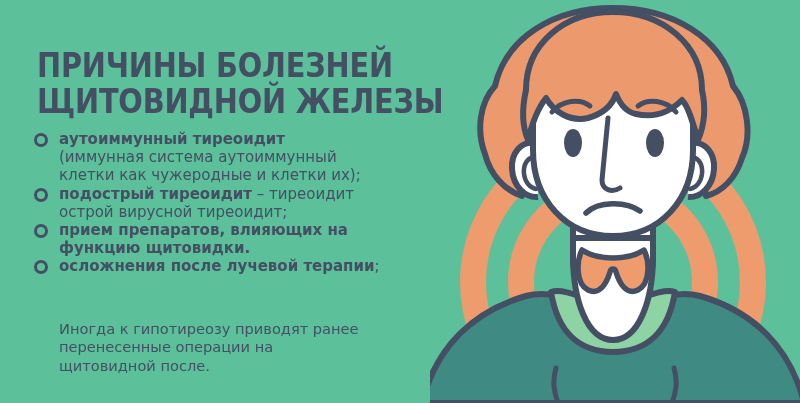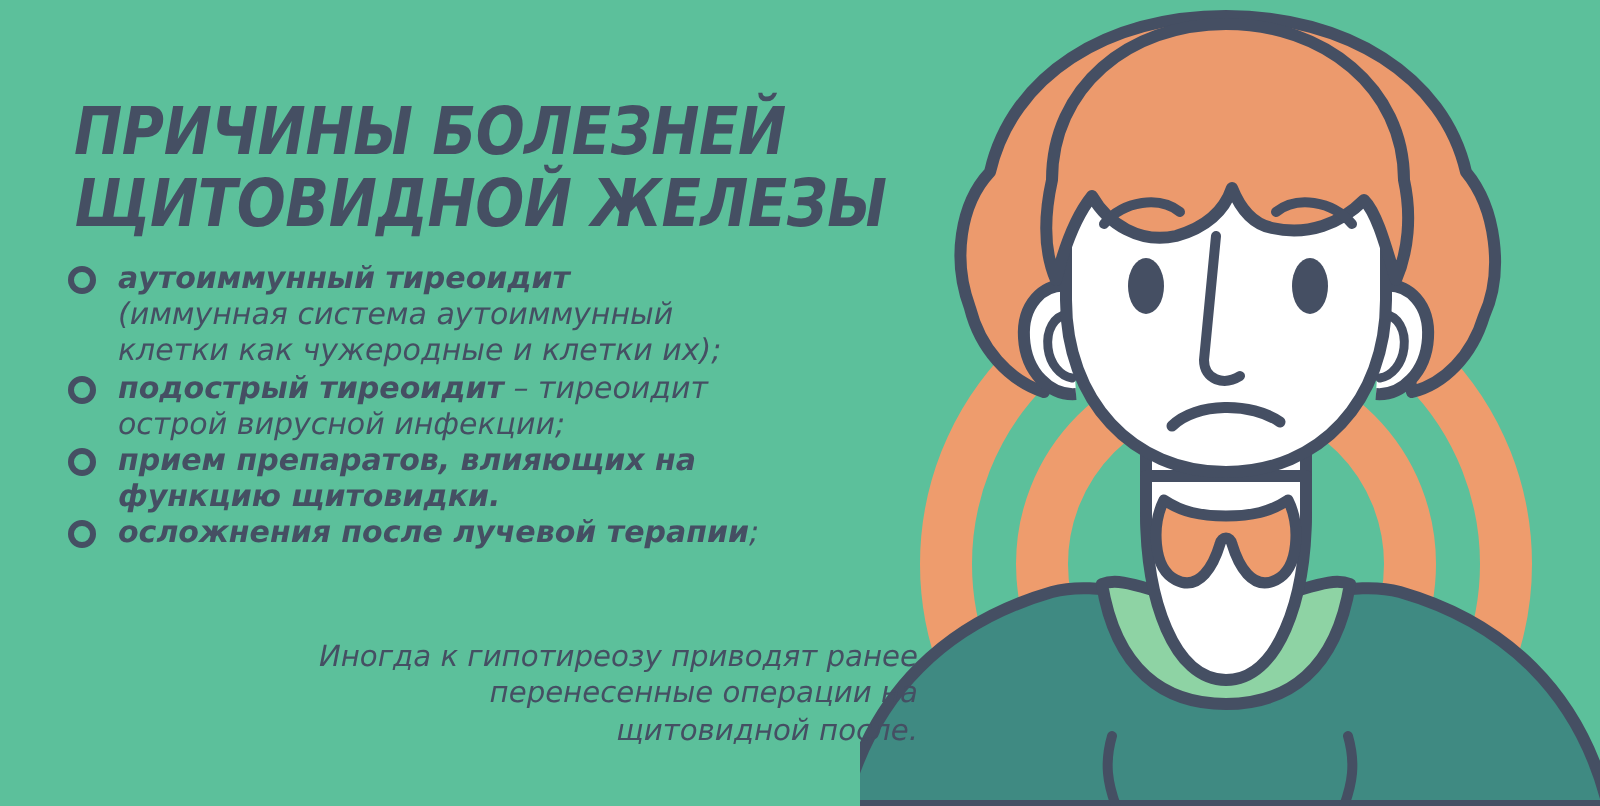--- a/index.html
+++ b/index.html
@@ -15,7 +15,6 @@
     overflow: hidden;
     background: #5cc09b;
     font-family: "DejaVu Sans", "Liberation Sans", sans-serif;
-    font-style: italic;
     -webkit-font-smoothing: antialiased;
   }
 

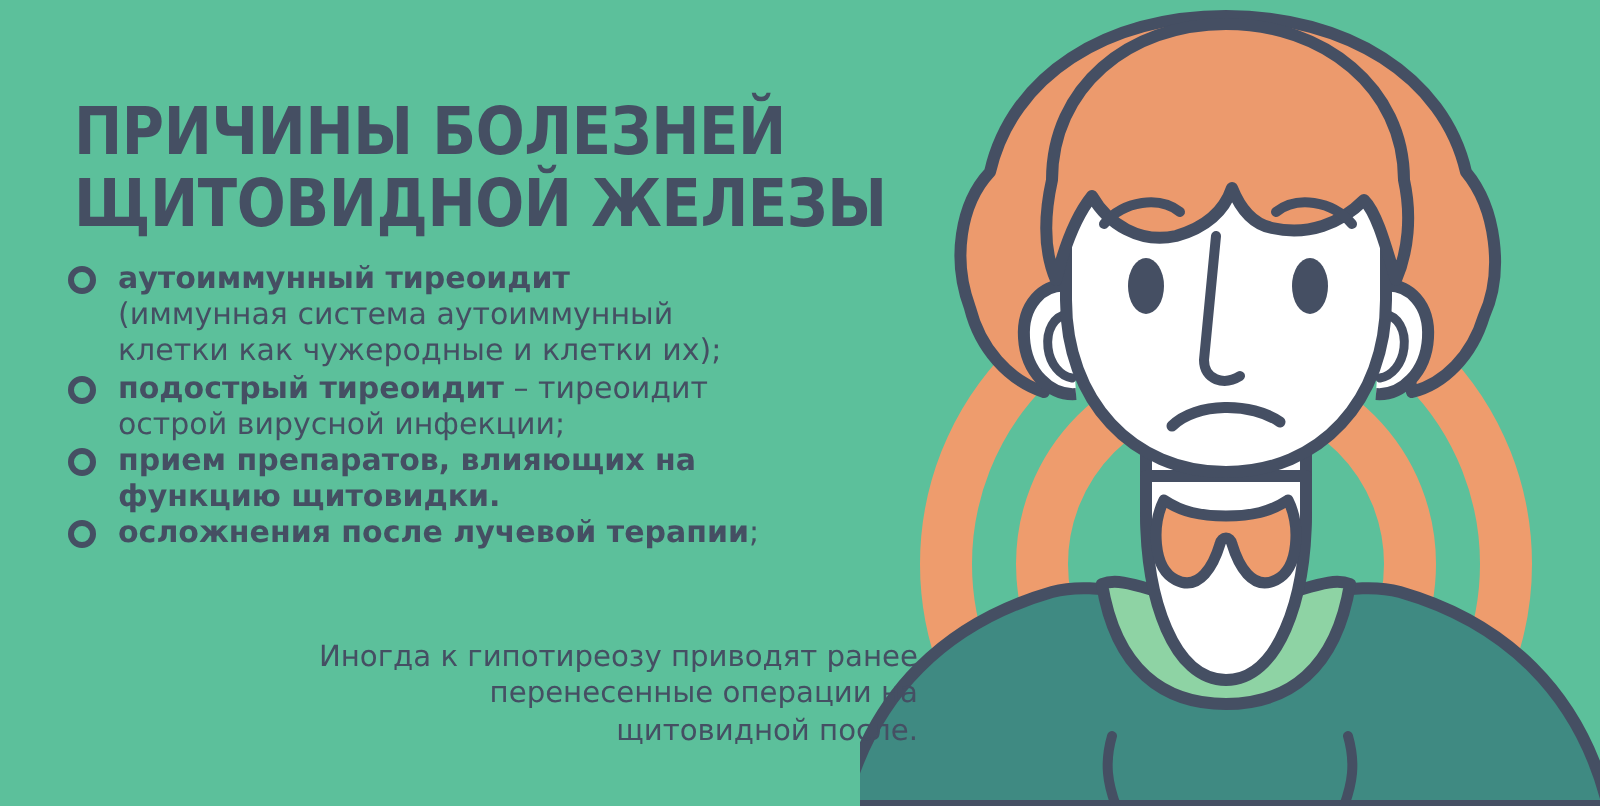--- a/index.html
+++ b/index.html
@@ -218,7 +218,7 @@
       <li>
         <span class="ring"></span>
         <span class="bold">подострый тиреоидит</span><span> – тиреоидит</span><br>
-        <span>острой вирусной инфекции;</span>
+        <span>острой вирусной тиреоидит;</span>
       </li>
 
       <li>

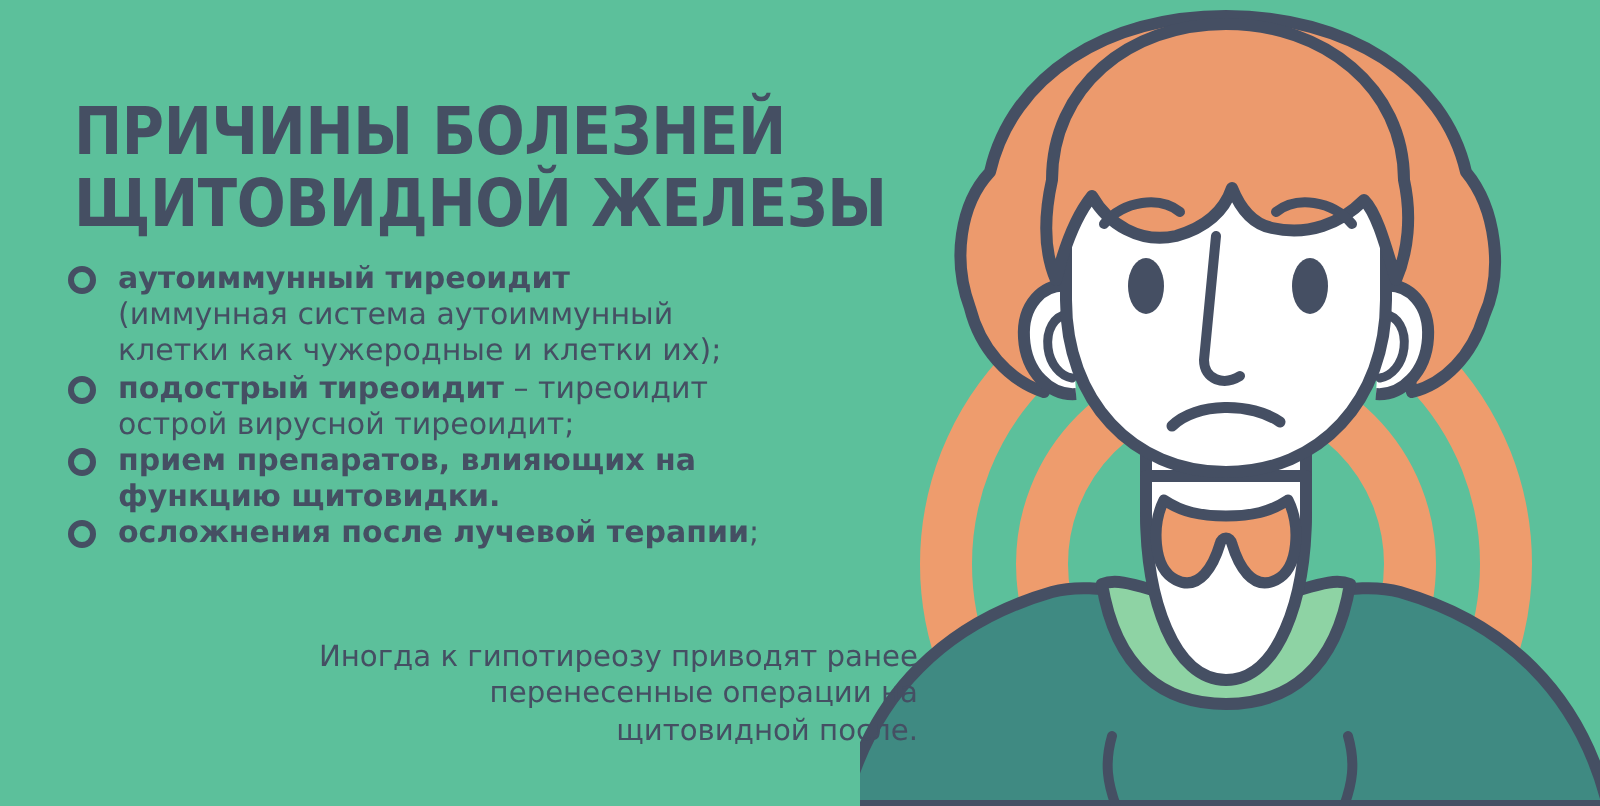--- a/index.html
+++ b/index.html
@@ -97,7 +97,6 @@
     font-size: 14.6px;
     line-height: 18.6px;
     font-weight: 400;
-    text-align: right;
   }
   #closing .line { display: block; }
 </style>

